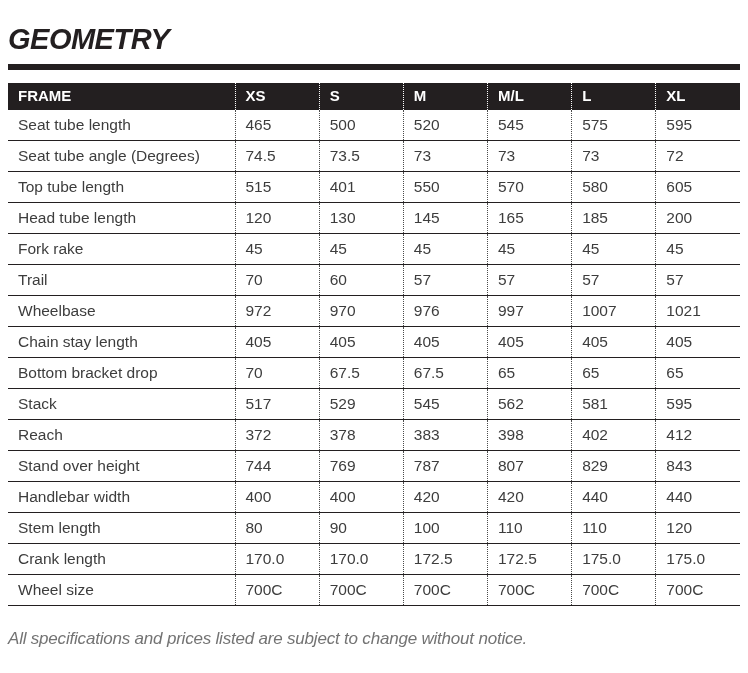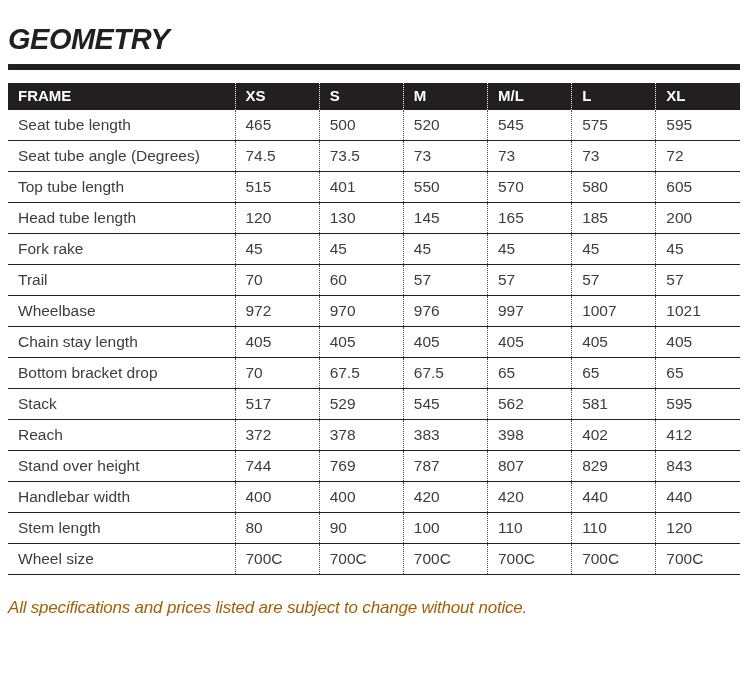--- a/index.html
+++ b/index.html
@@ -234,6 +234,15 @@
           <td class="c-val">120</td>
         </tr>
         <tr>
+          <td class="c-label">Crank length</td>
+          <td class="c-val">170.0</td>
+          <td class="c-val">170.0</td>
+          <td class="c-val">172.5</td>
+          <td class="c-val">172.5</td>
+          <td class="c-val">175.0</td>
+          <td class="c-val">175.0</td>
+        </tr>
+        <tr>
           <td class="c-label">Wheel size</td>
           <td class="c-val">700C</td>
           <td class="c-val">700C</td>

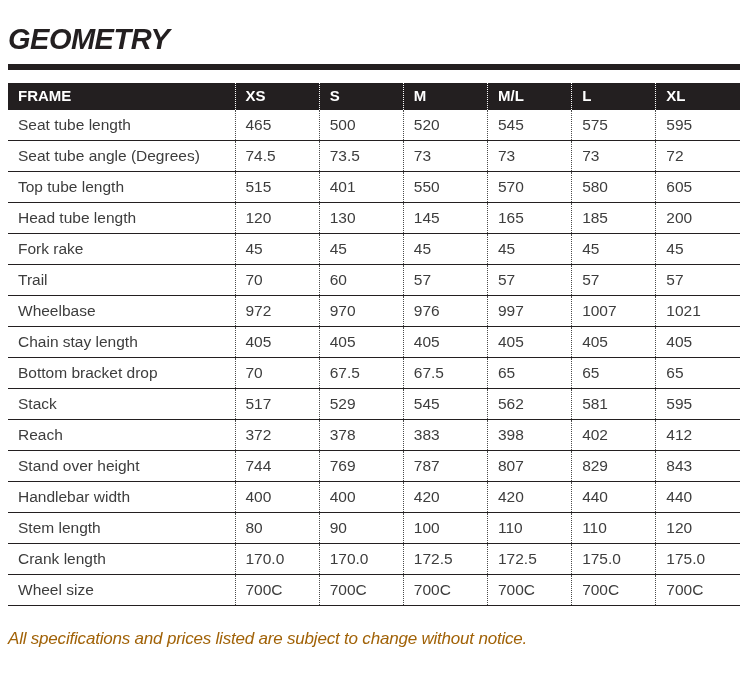--- a/index.html
+++ b/index.html
@@ -72,7 +72,7 @@
     margin-top: 23px;
     font-size: 17px;
     font-style: italic;
-    color: #a16207;
+    color: #737373;
     letter-spacing: -0.2px;
   }
 </style>

